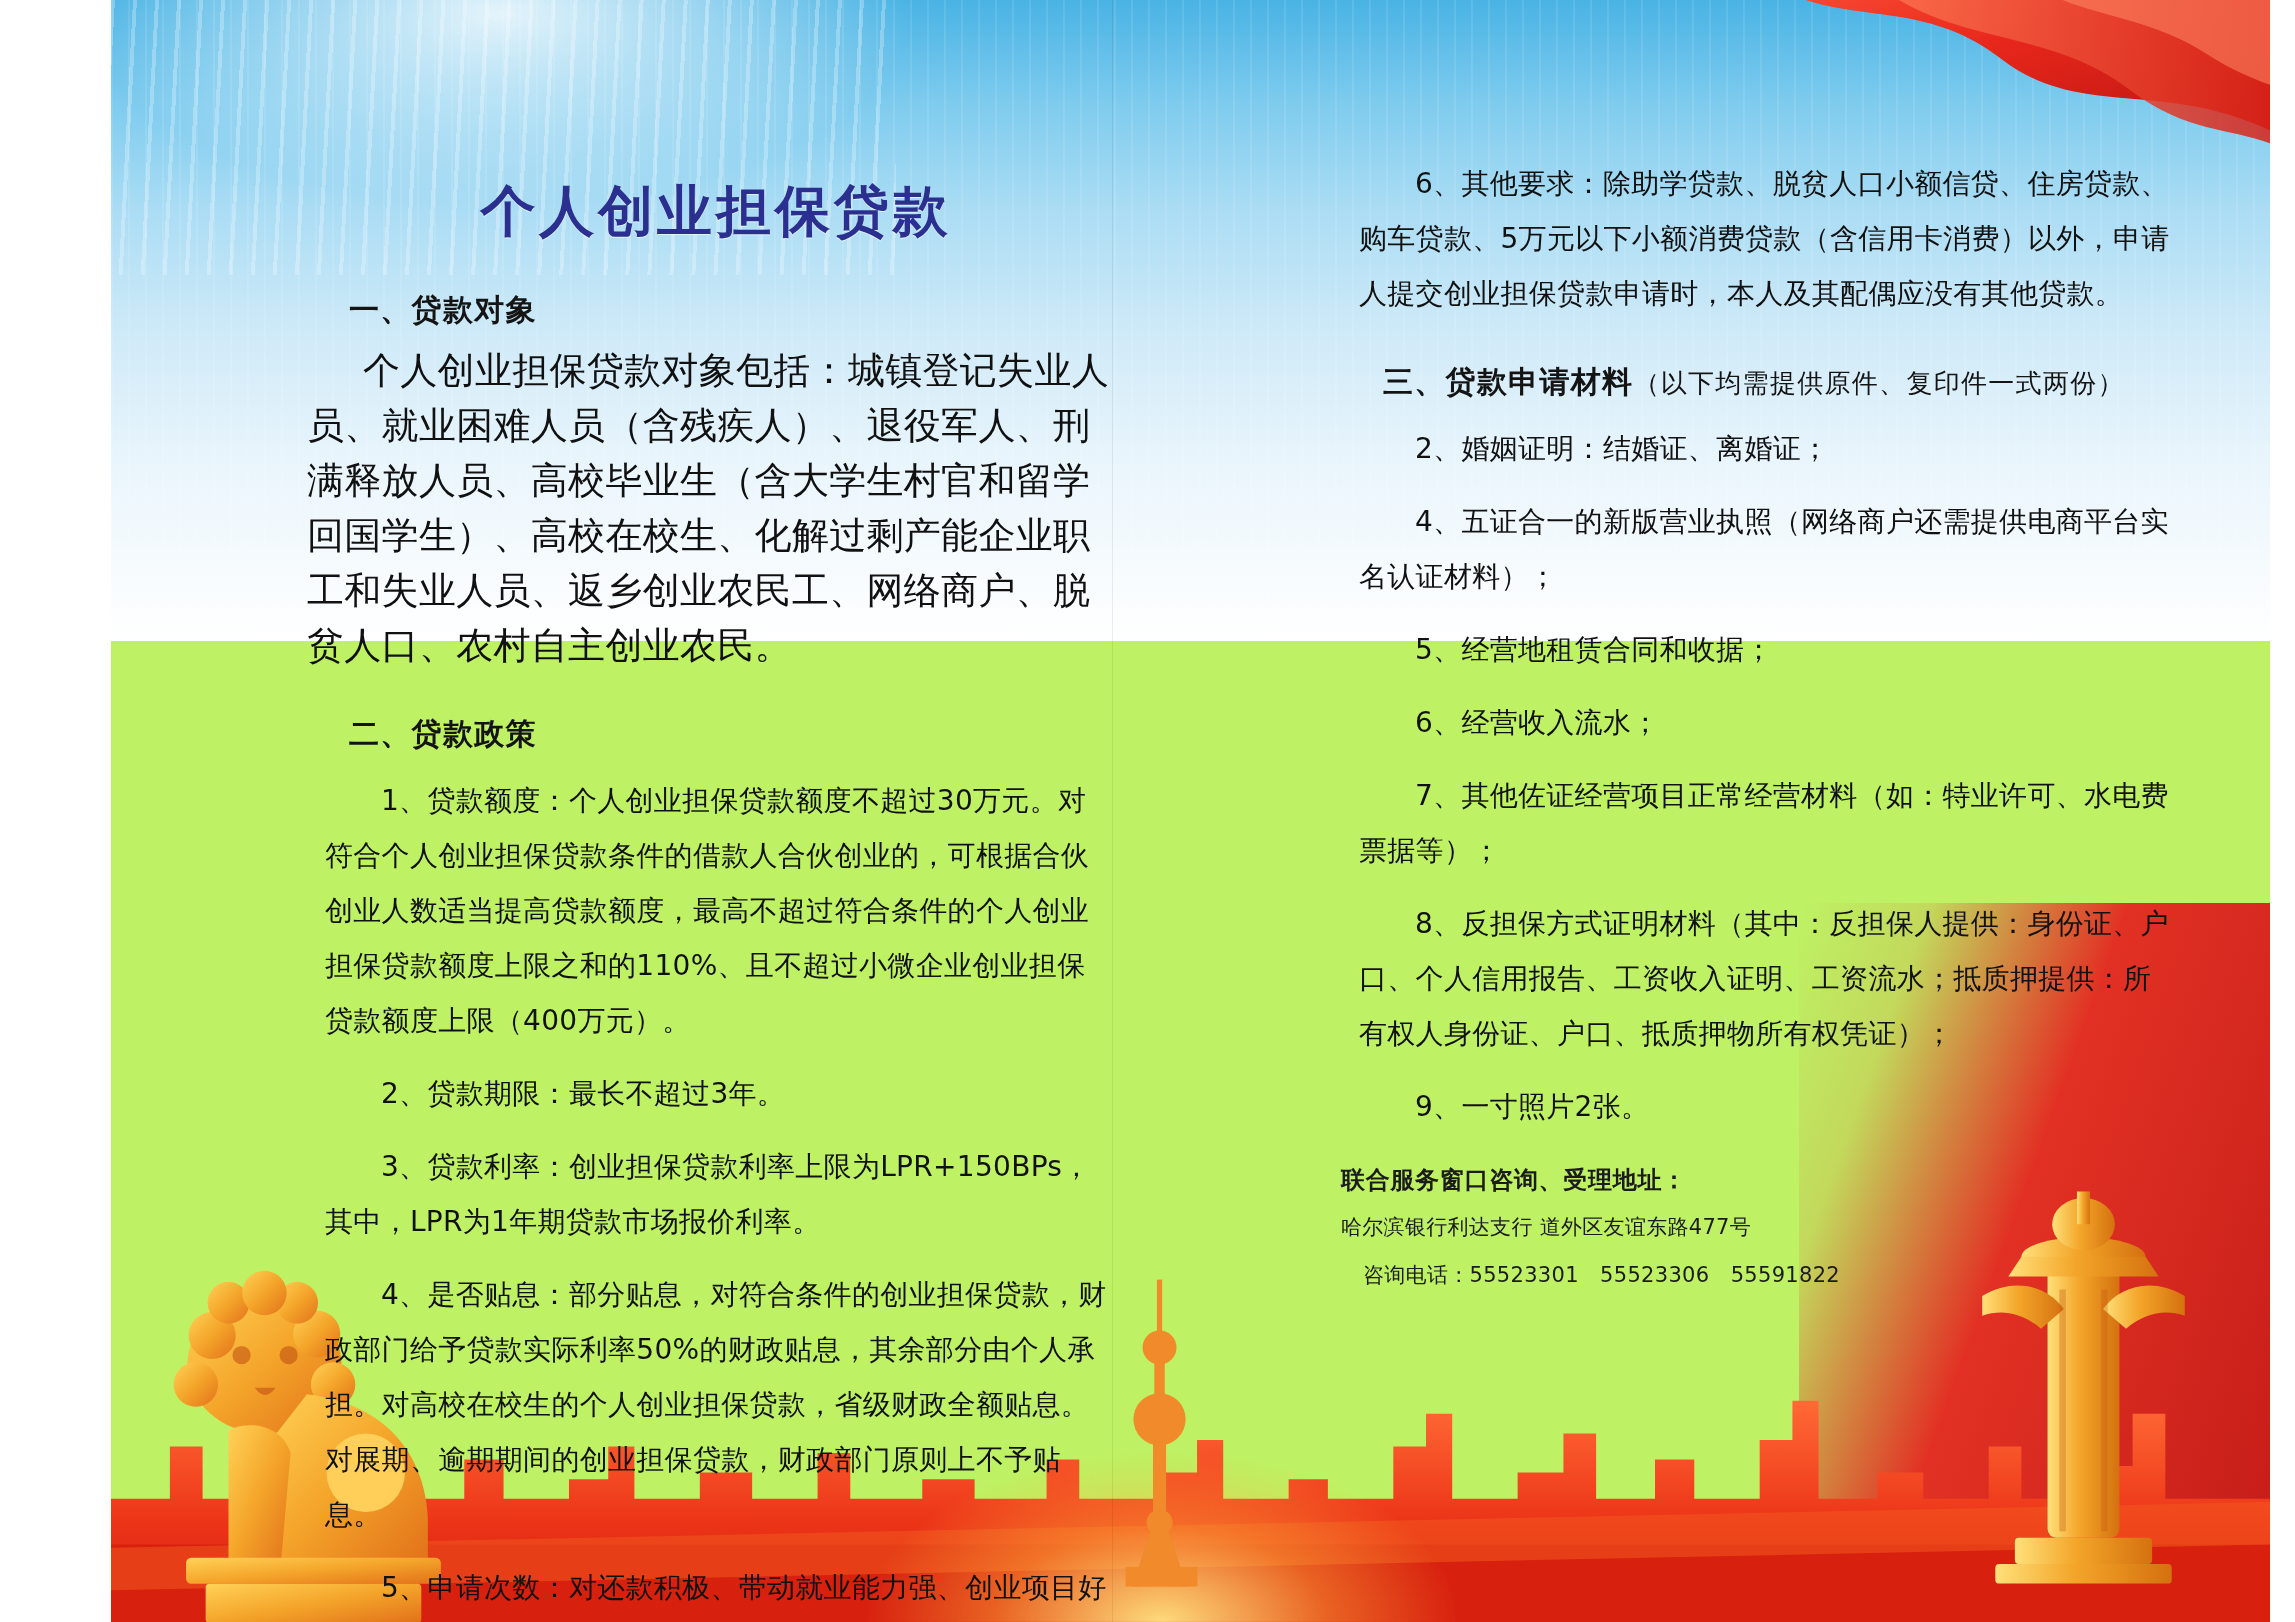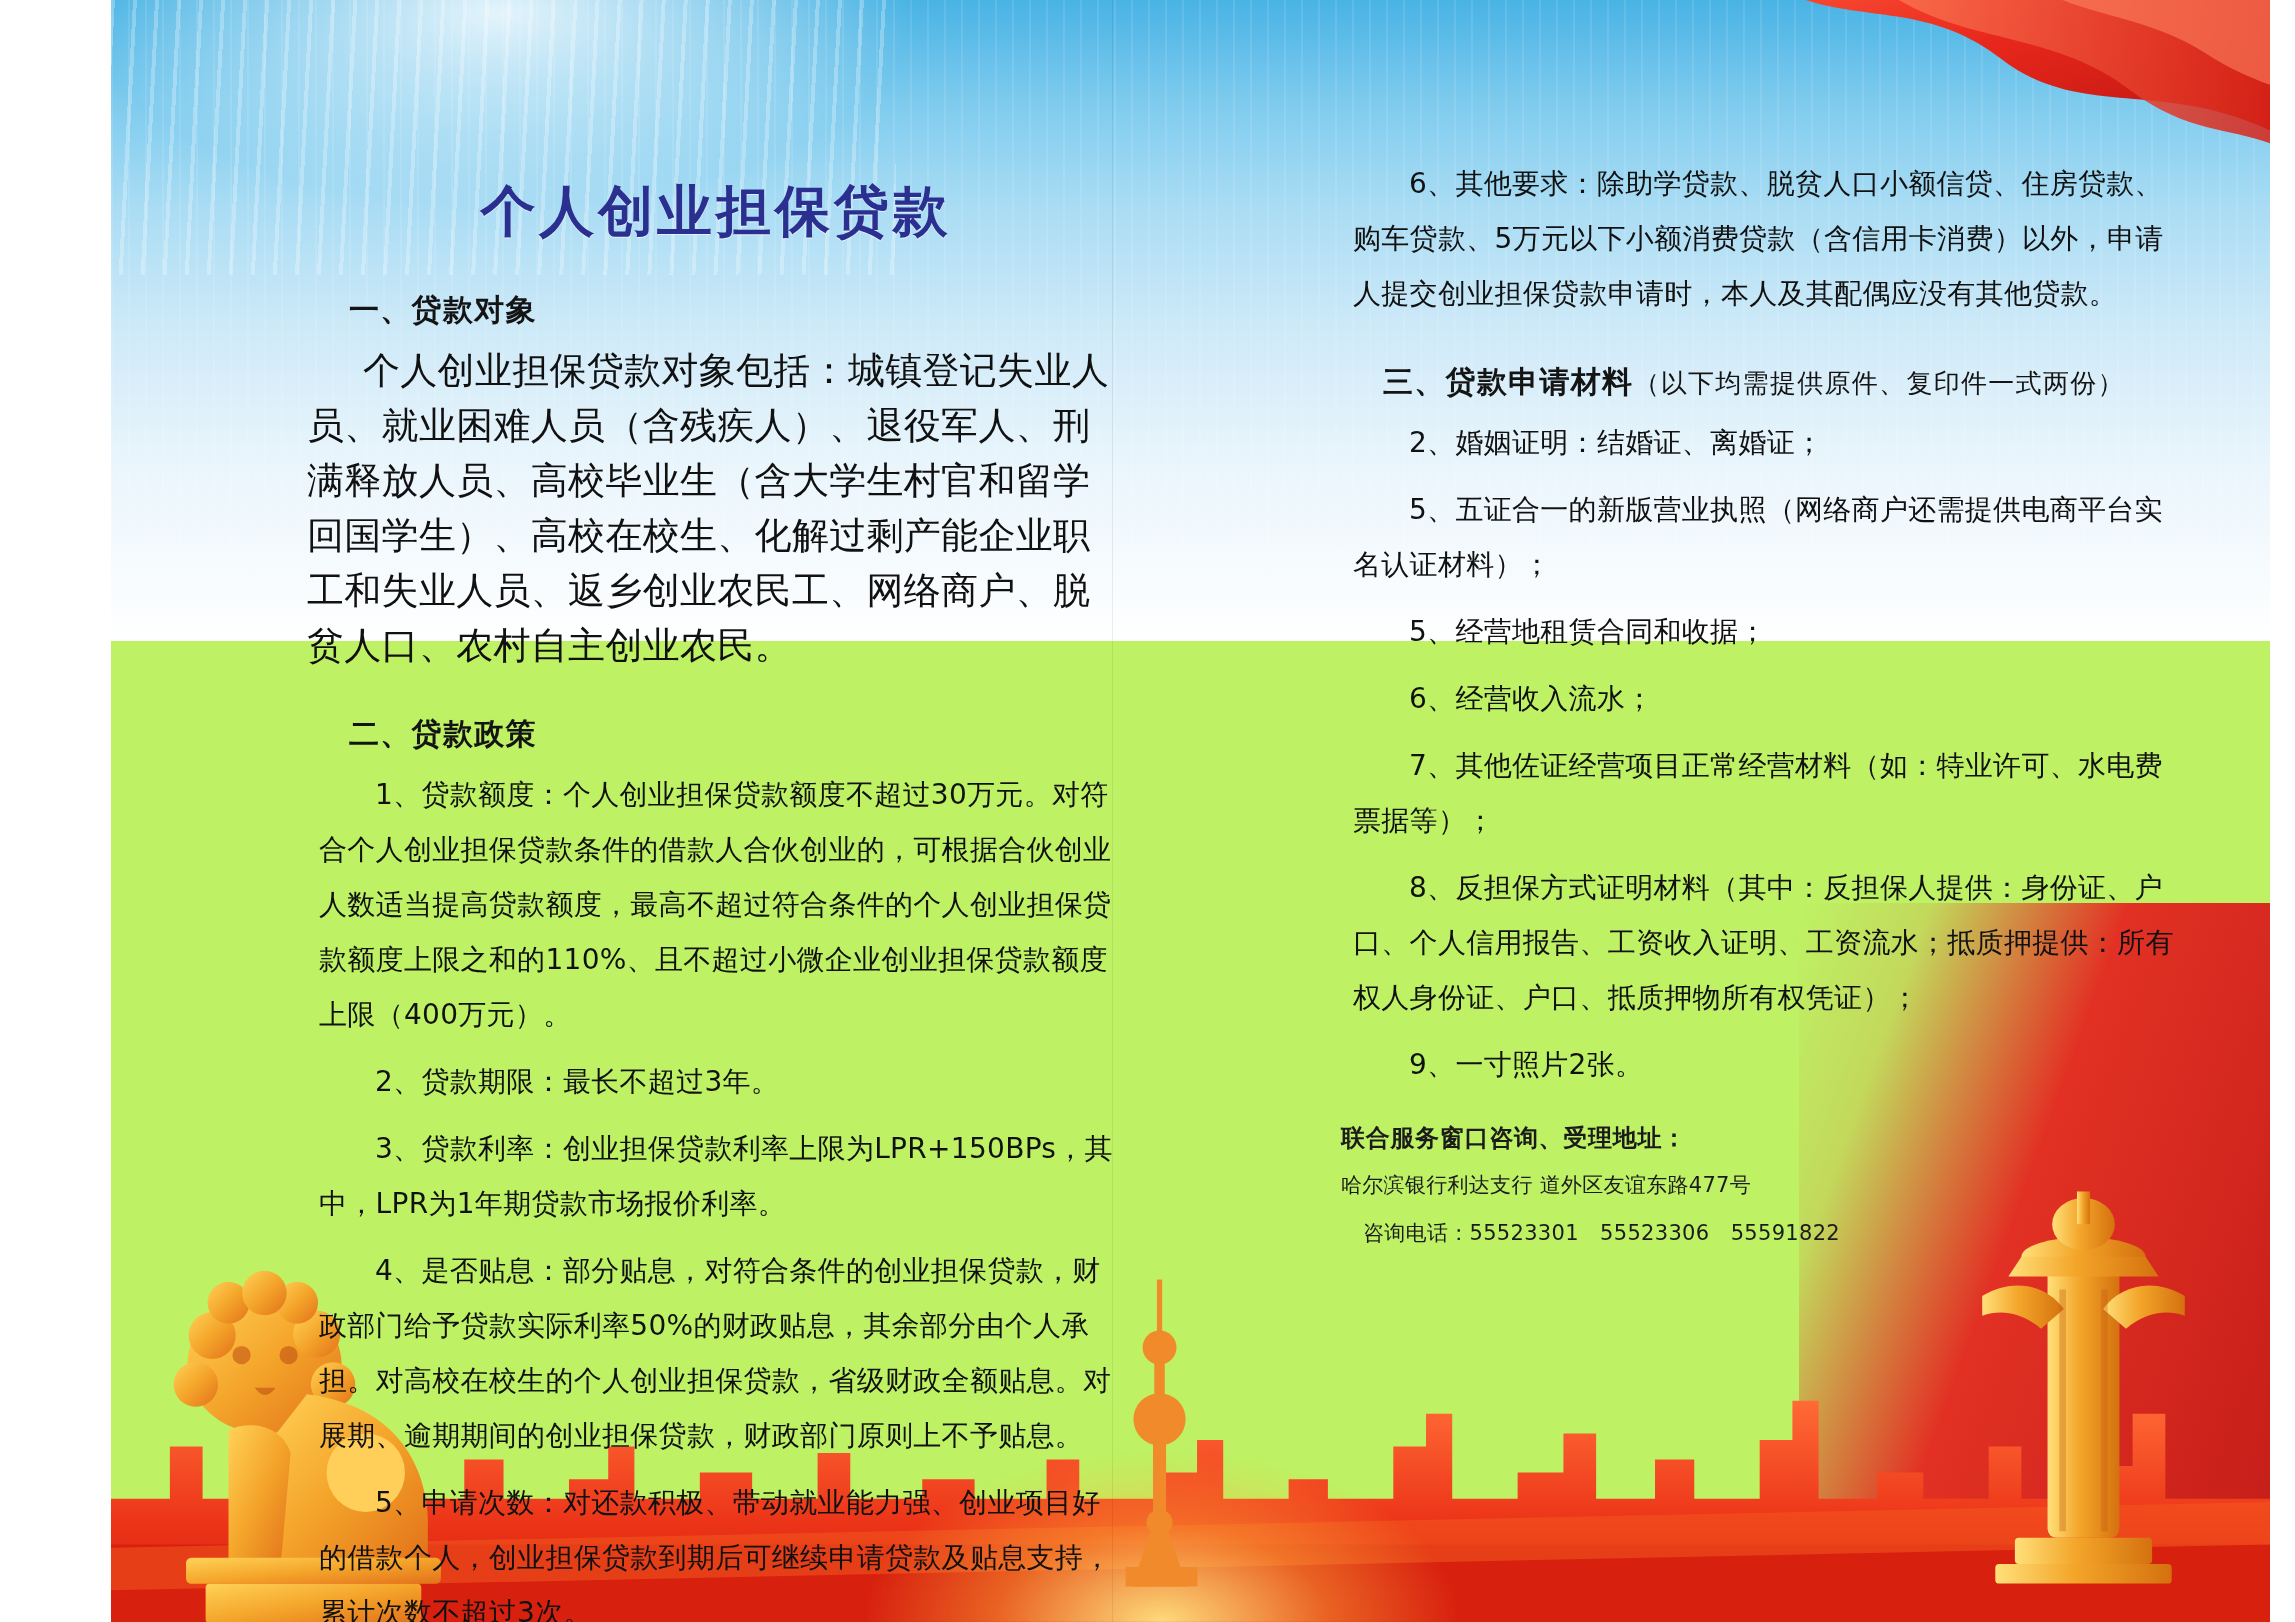--- a/index.html
+++ b/index.html
@@ -104,7 +104,7 @@
   p.item{
     font-size:28px;
     line-height:55px;
-    margin:12px;
+    margin:18px;
     text-indent:56px;
     letter-spacing:0.3px;
     color:#111;

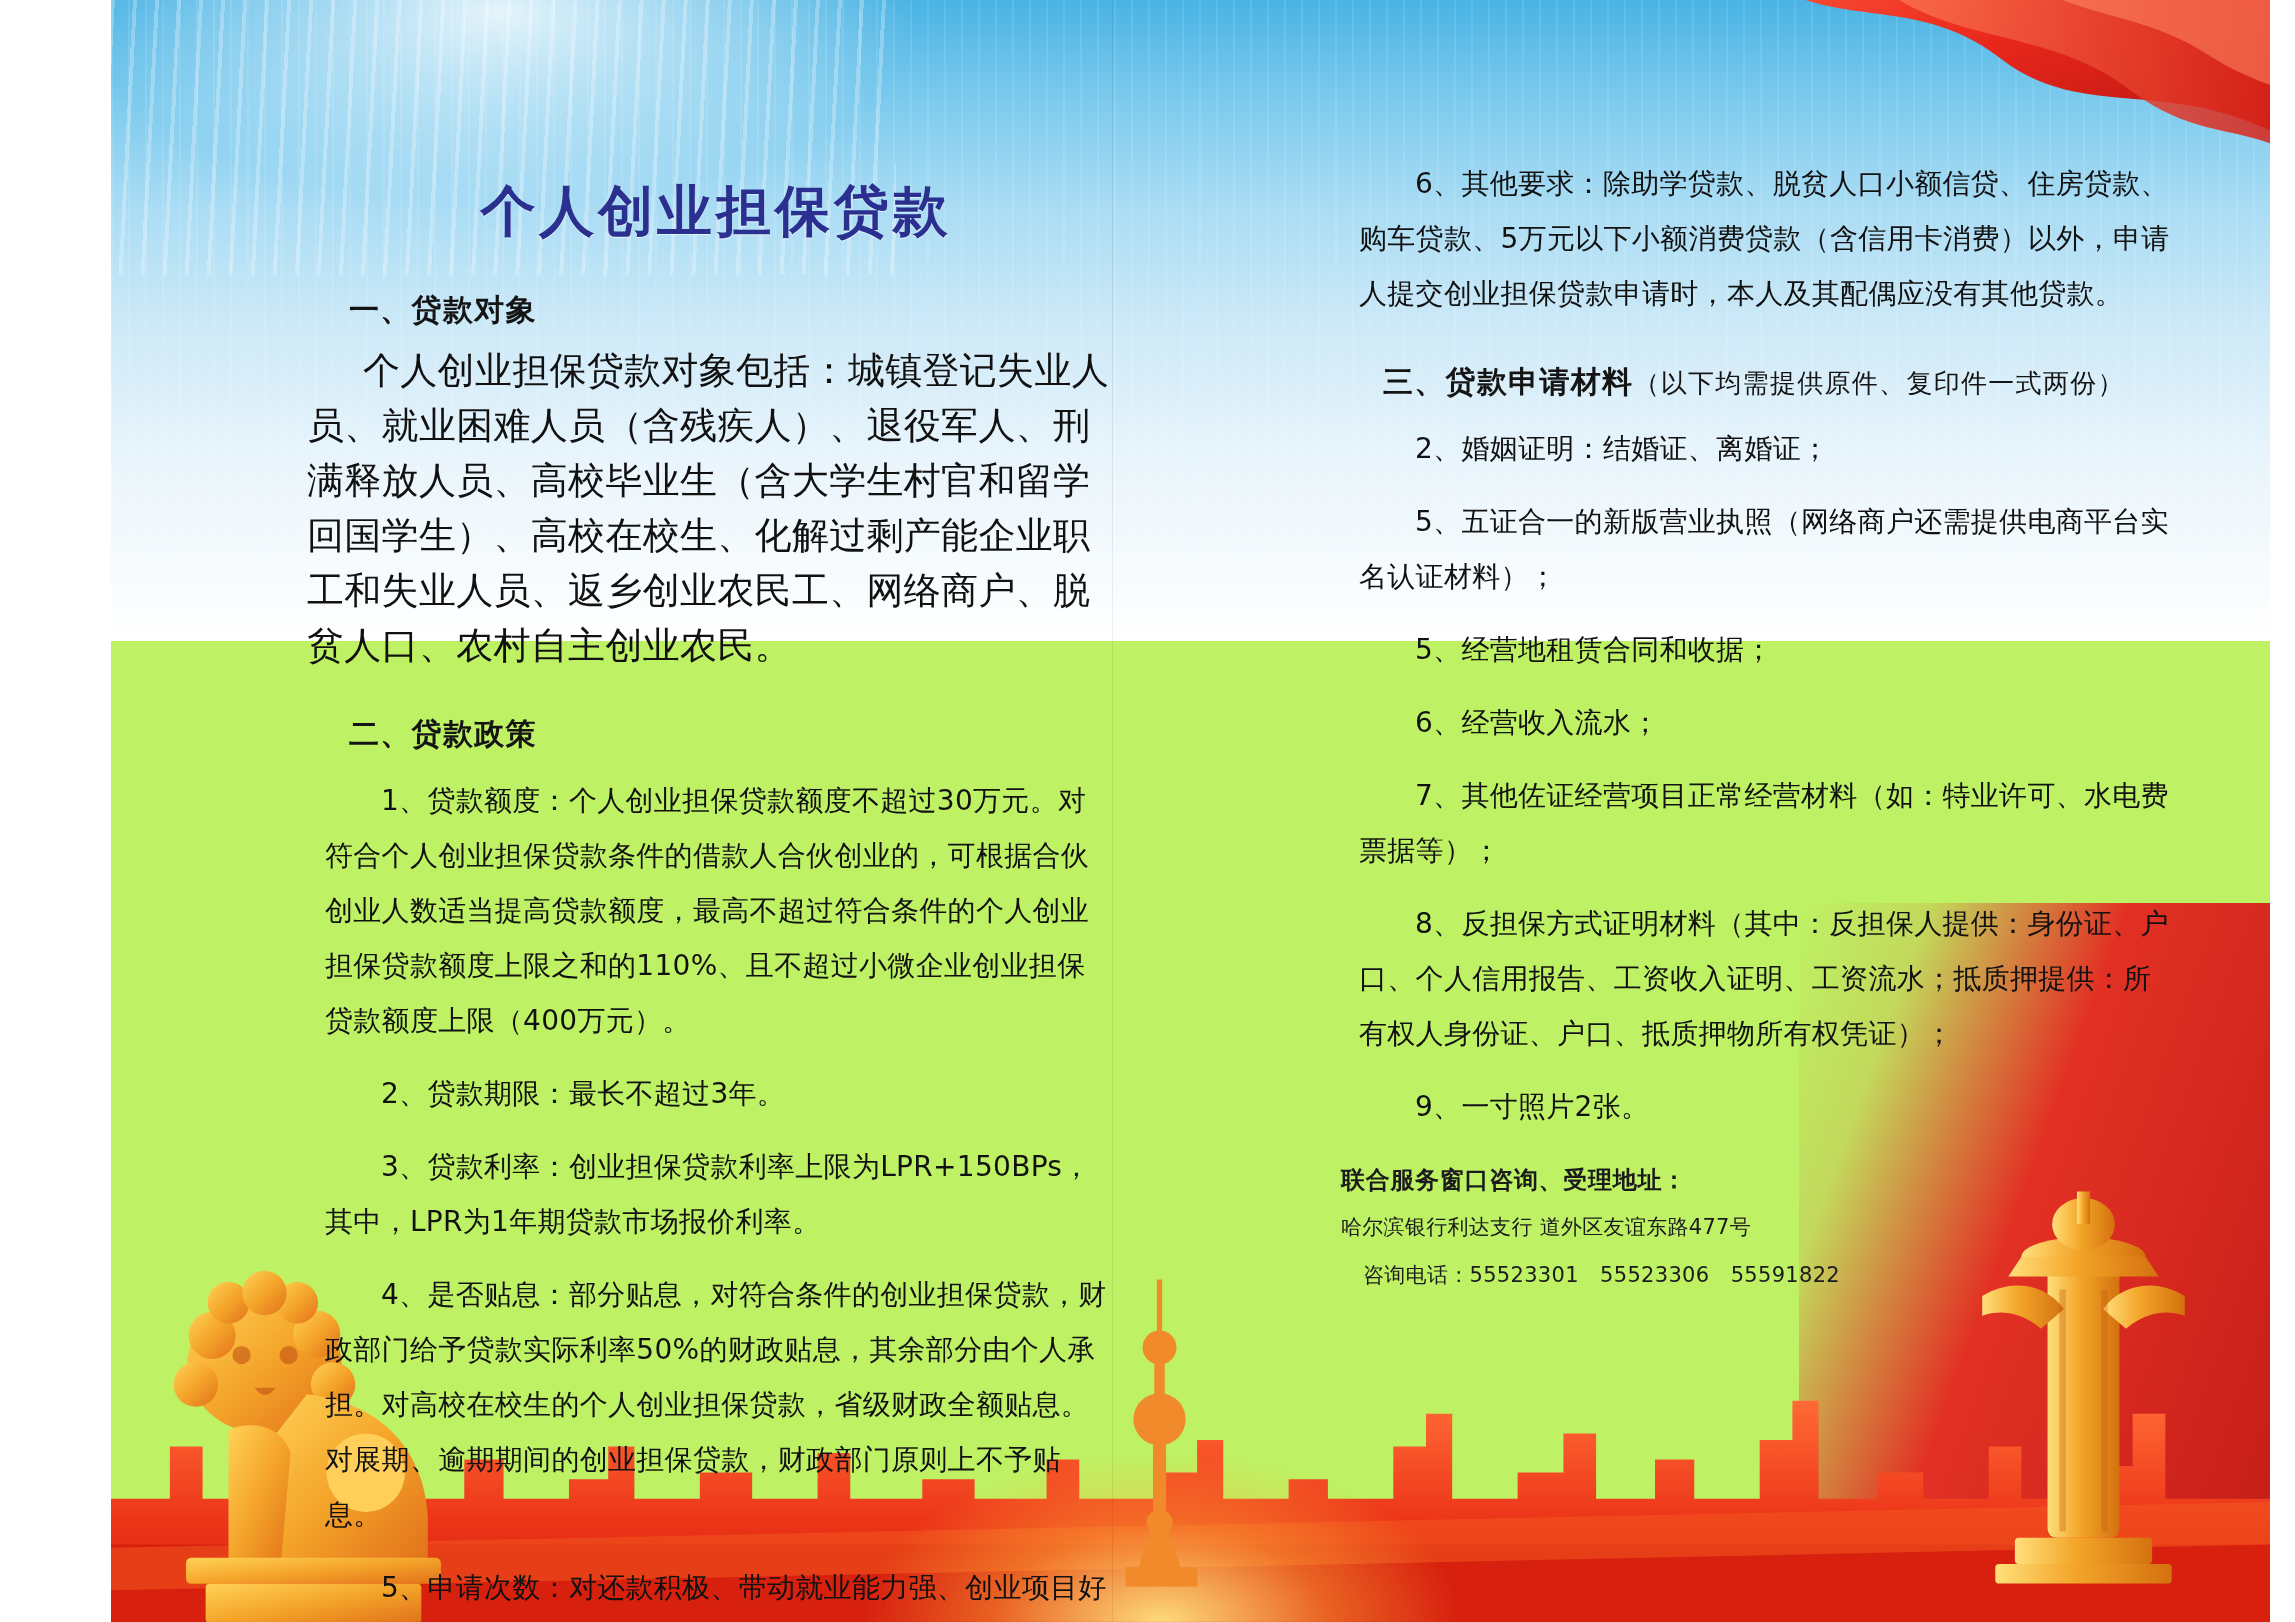--- a/index.html
+++ b/index.html
@@ -278,7 +278,7 @@
     </h2>
 
     <p class="item">2、婚姻证明：结婚证、离婚证；</p>
-    <p class="item">5、五证合一的新版营业执照（网络商户还需提供电商平台实名认证材料）；</p>
+    <p class="item">4、五证合一的新版营业执照（网络商户还需提供电商平台实名认证材料）；</p>
     <p class="item">5、经营地租赁合同和收据；</p>
     <p class="item">6、经营收入流水；</p>
     <p class="item">7、其他佐证经营项目正常经营材料（如：特业许可、水电费票据等）；</p>

